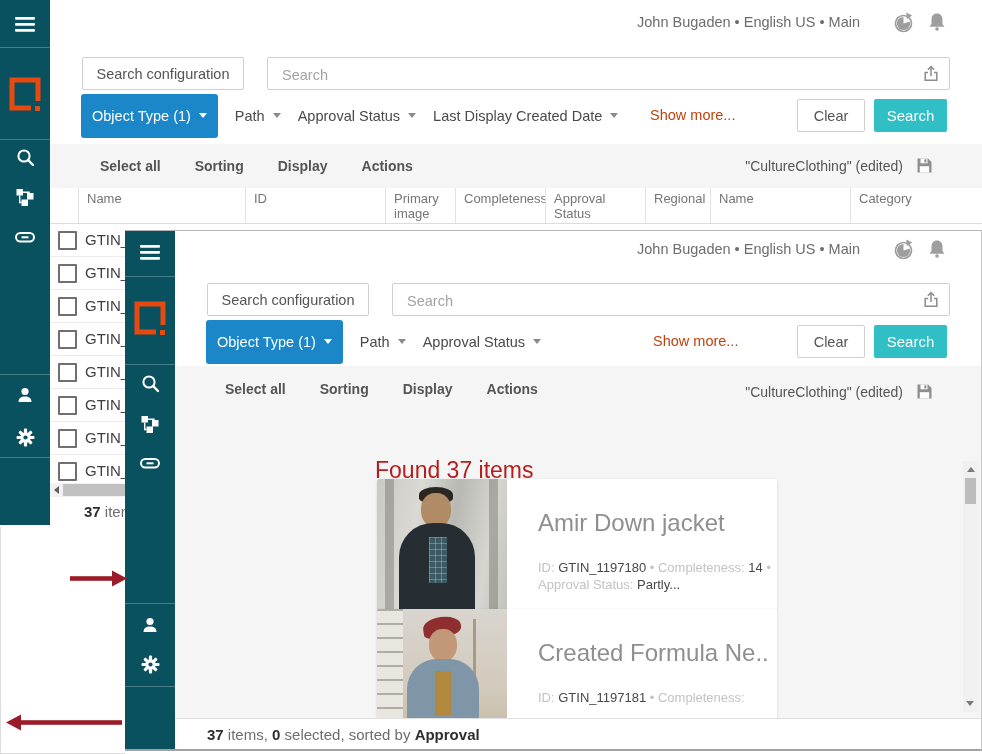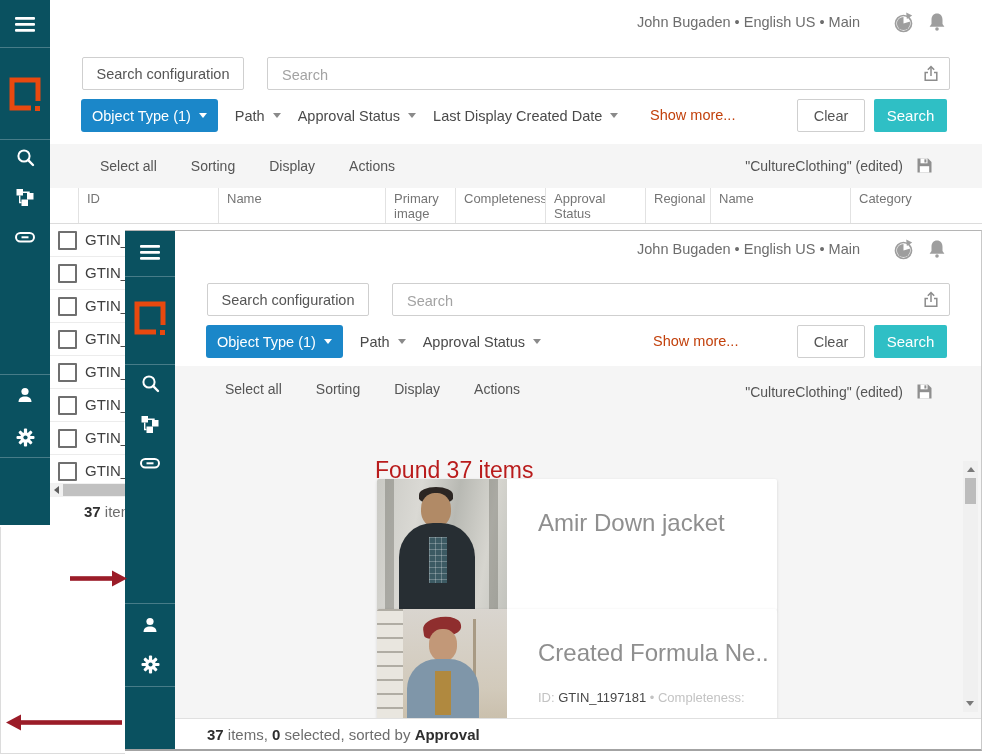--- a/index.html
+++ b/index.html
@@ -28,7 +28,7 @@
   
   .chips{position:absolute;display:flex;align-items:center;gap:17px;height:33px;}
   .chip{display:flex;align-items:center;font-size:14.5px;color:#4a4a4a;white-space:nowrap;cursor:default;}
-  .chip.active{background:#1b87c9;color:#fff;border-radius:3px;height:33px;padding:0 11px;}
+  .chip.active{background:#1b87c9;color:#fff;border-radius:3px;height:44px;padding:0 11px;}
   .caret{width:0;height:0;border-left:4.5px solid transparent;border-right:4.5px solid transparent;
          border-top:5px solid #8a8a8a;margin-left:8px;}
   .chip.active .caret{border-top-color:#fff;}

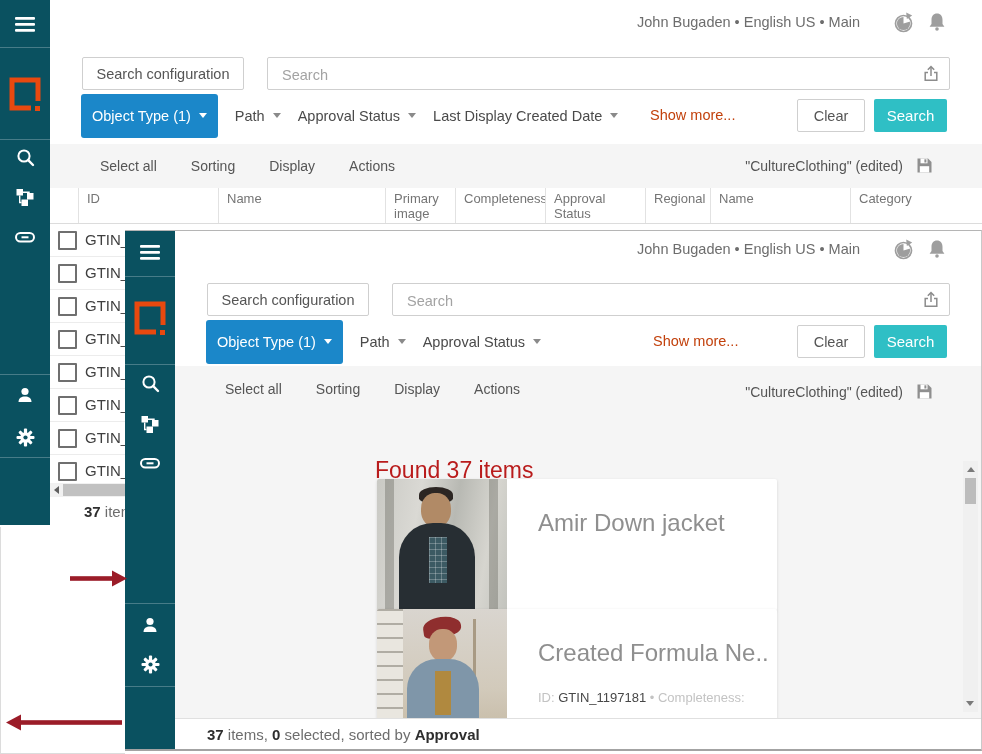--- a/index.html
+++ b/index.html
@@ -35,7 +35,7 @@
   .show-more{position:absolute;font-size:14.5px;color:#c2410c;white-space:nowrap;}
   
   .toolbar{position:absolute;left:0;right:0;background:#f5f5f5;display:flex;align-items:center;}
-  .toolbar .tlabel{font-size:14px;color:#555;margin-right:34px;white-space:nowrap;}
+  .toolbar .tlabel{font-size:14px;color:#555;margin-right:34px;white-space:nowrap;font-weight:bold;}
   .saved{position:absolute;font-size:14px;color:#555;white-space:nowrap;}
   
   .thead{position:absolute;left:0;right:0;top:188px;height:36px;background:#fff;display:flex;

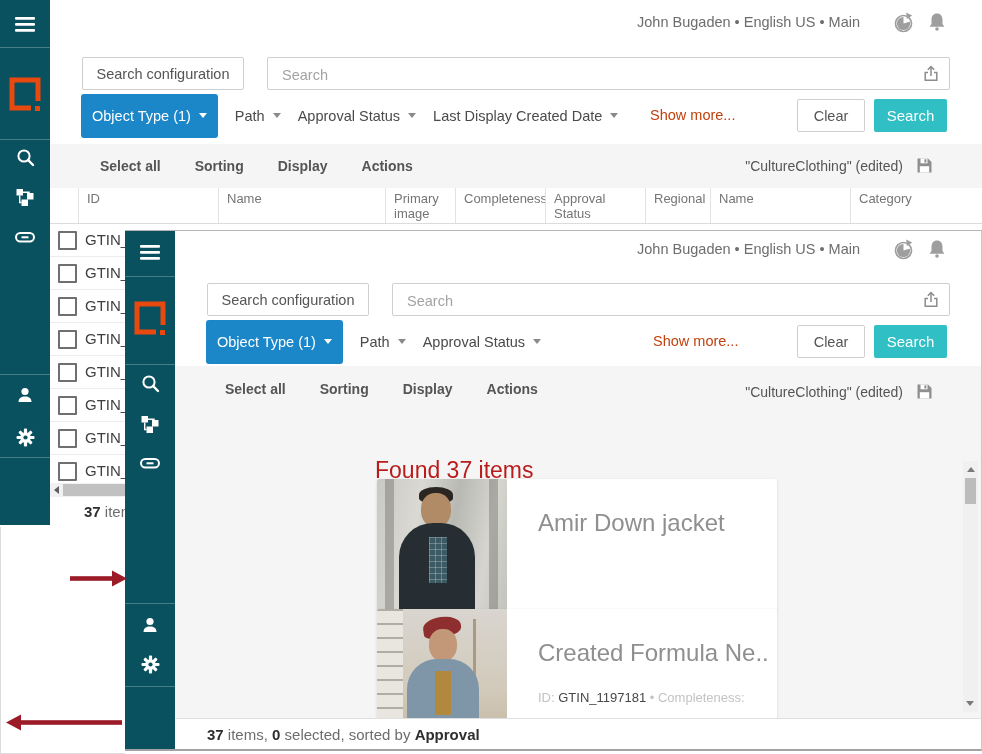--- a/index.html
+++ b/index.html
@@ -229,8 +229,8 @@
 
       <div class="thead">
         <div class="th" style="width:28px;"></div>
+        <div class="th" style="width:167px;">Name</div>
         <div class="th" style="width:140px;">ID</div>
-        <div class="th" style="width:167px;">Name</div>
         <div class="th" style="width:70px;">Primary image</div>
         <div class="th" style="width:90px;">Completeness</div>
         <div class="th" style="width:100px;">Approval Status</div>

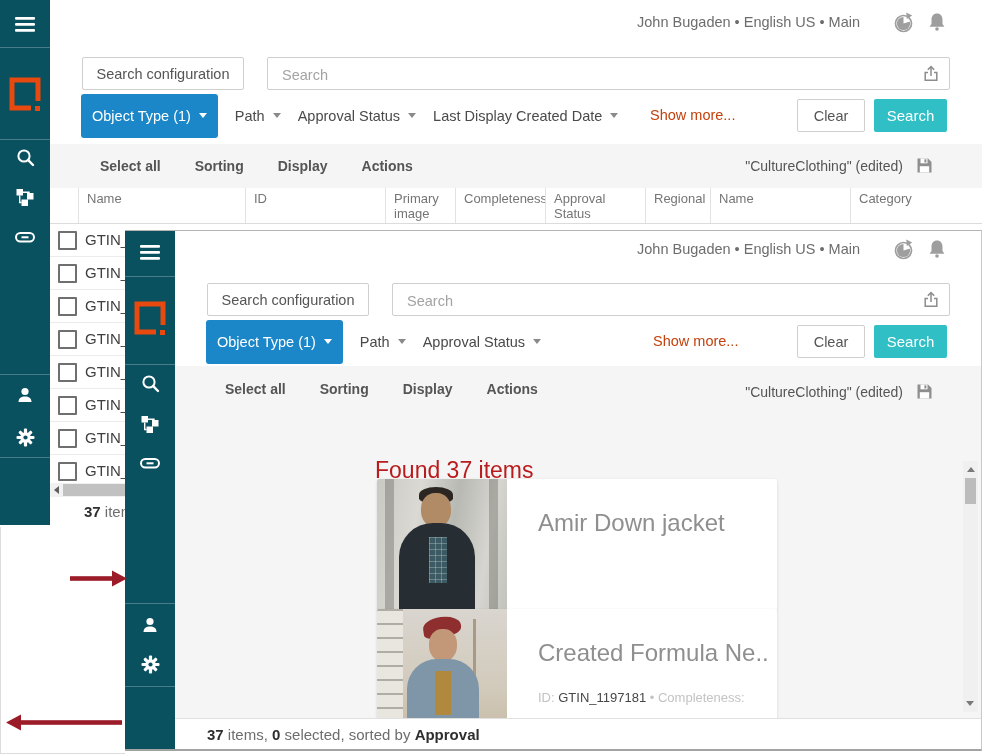--- a/index.html
+++ b/index.html
@@ -424,6 +424,12 @@
               <span class="plaid"></span>
           </div>
           <div class="card-title">Amir Down jacket</div>
+          <div class="card-meta">
+            <span class="mlabel">ID:</span>
+            <span class="mval">GTIN_1197180</span><span class="mlabel"> • Completeness: </span>
+            <span class="mval">14</span><span class="mlabel"> • Approval Status: </span>
+            <span class="mval">Partly...</span>
+          </div>
         </div>
 
         <div class="card" style="left:202px;top:197px;">

